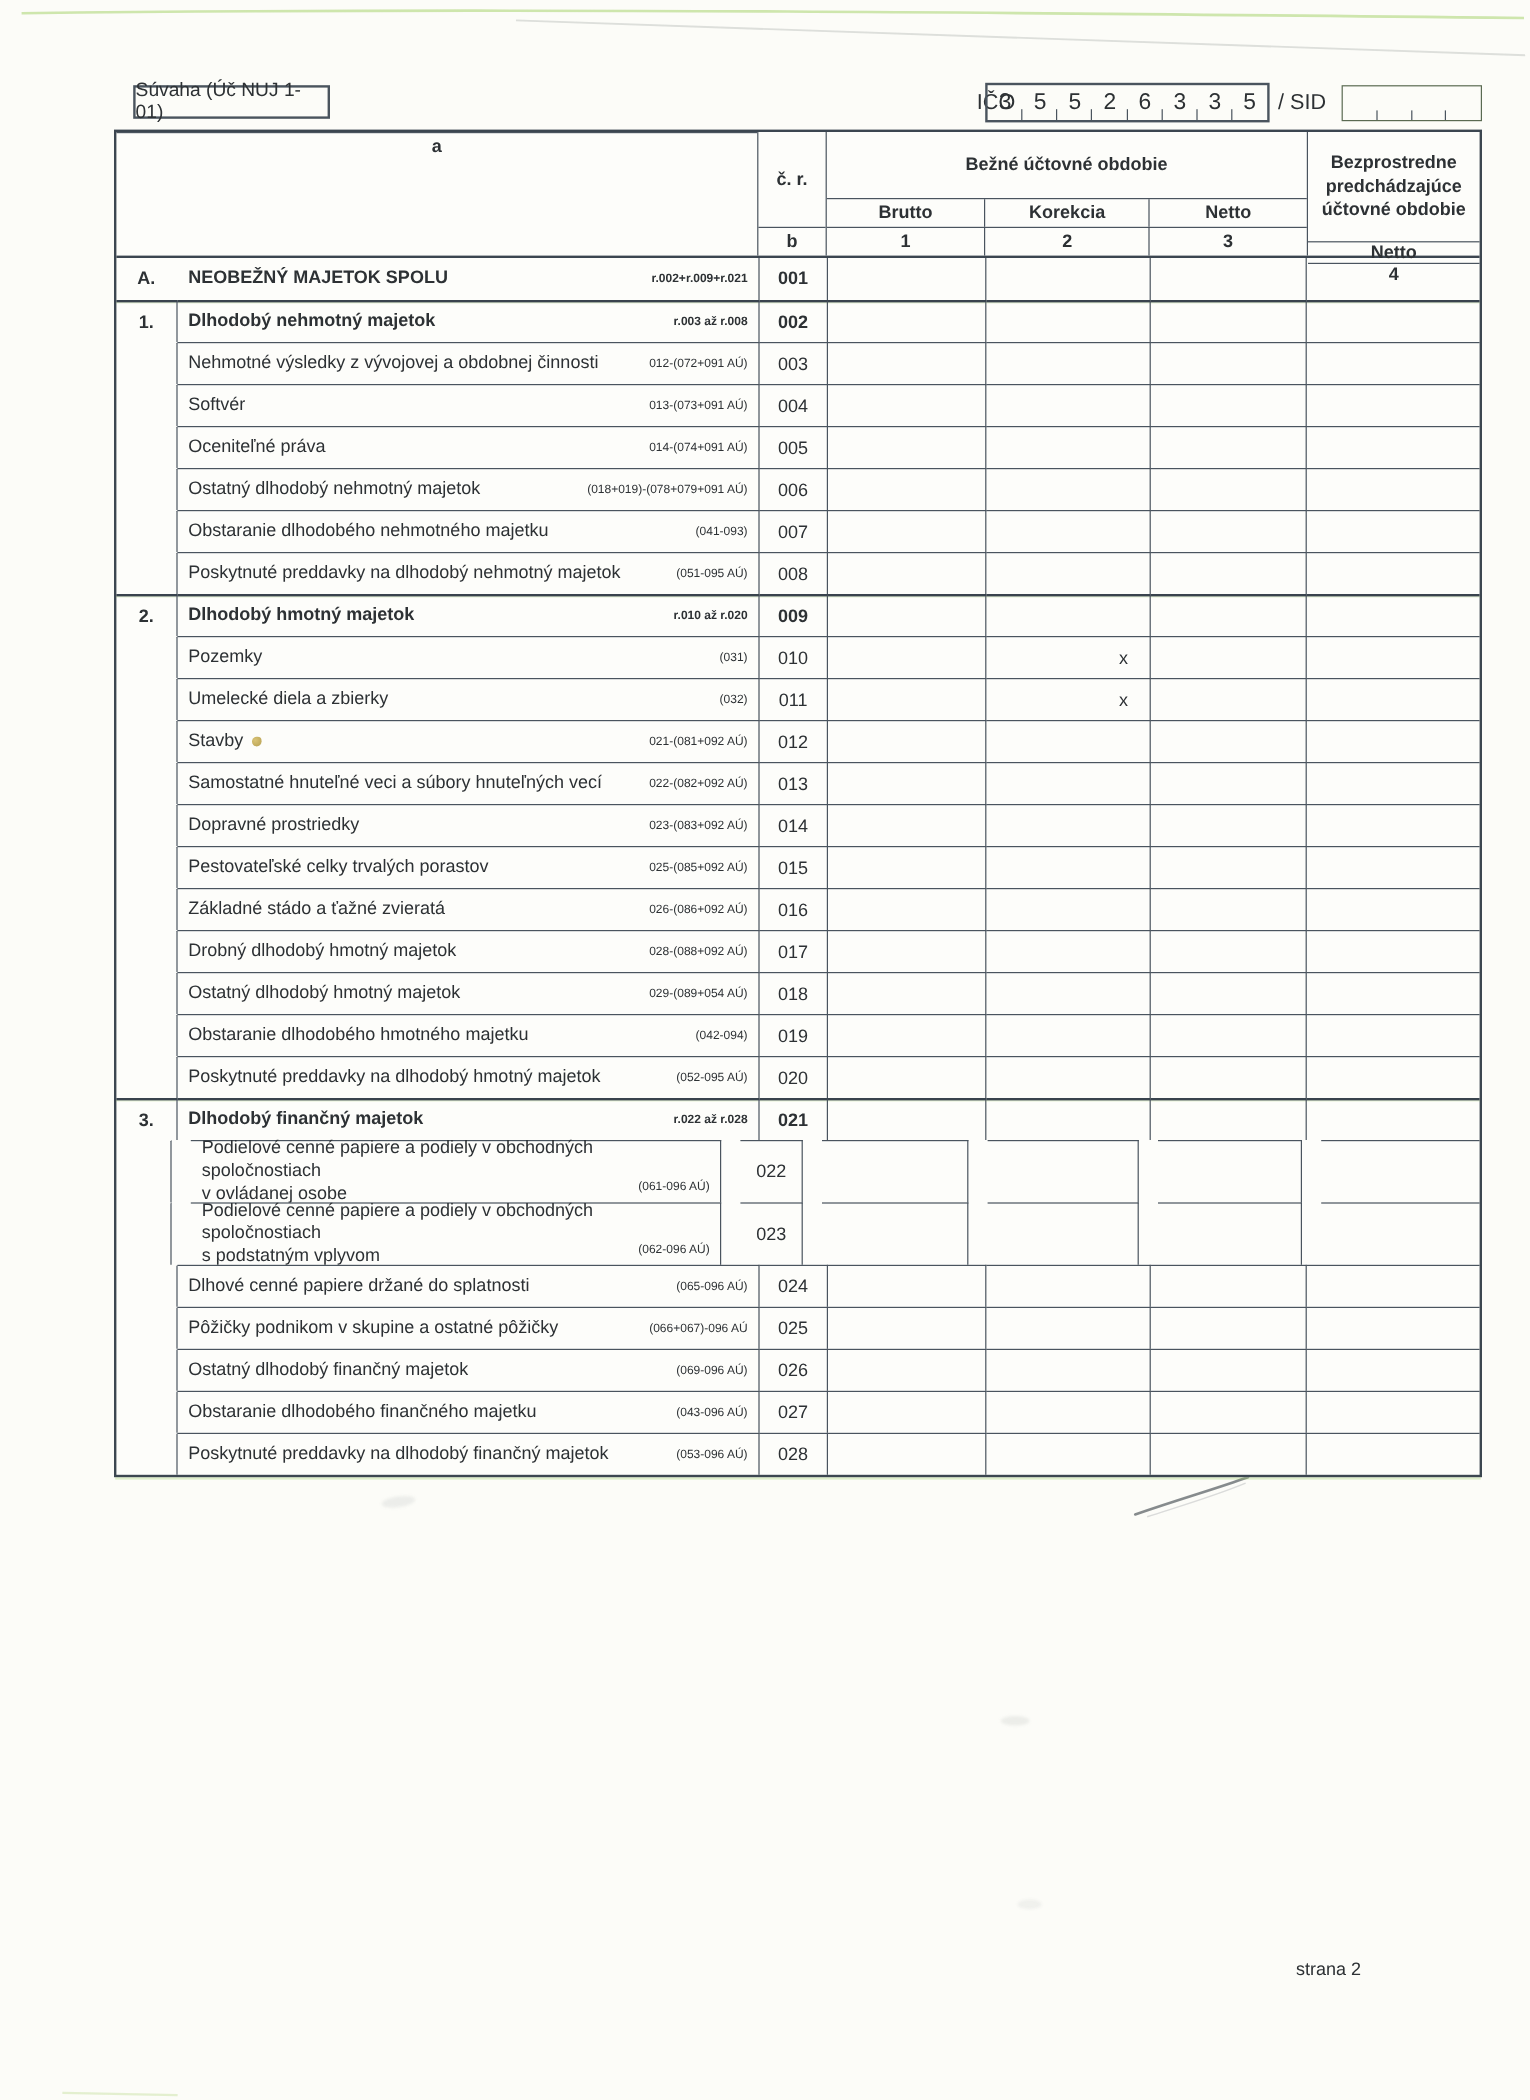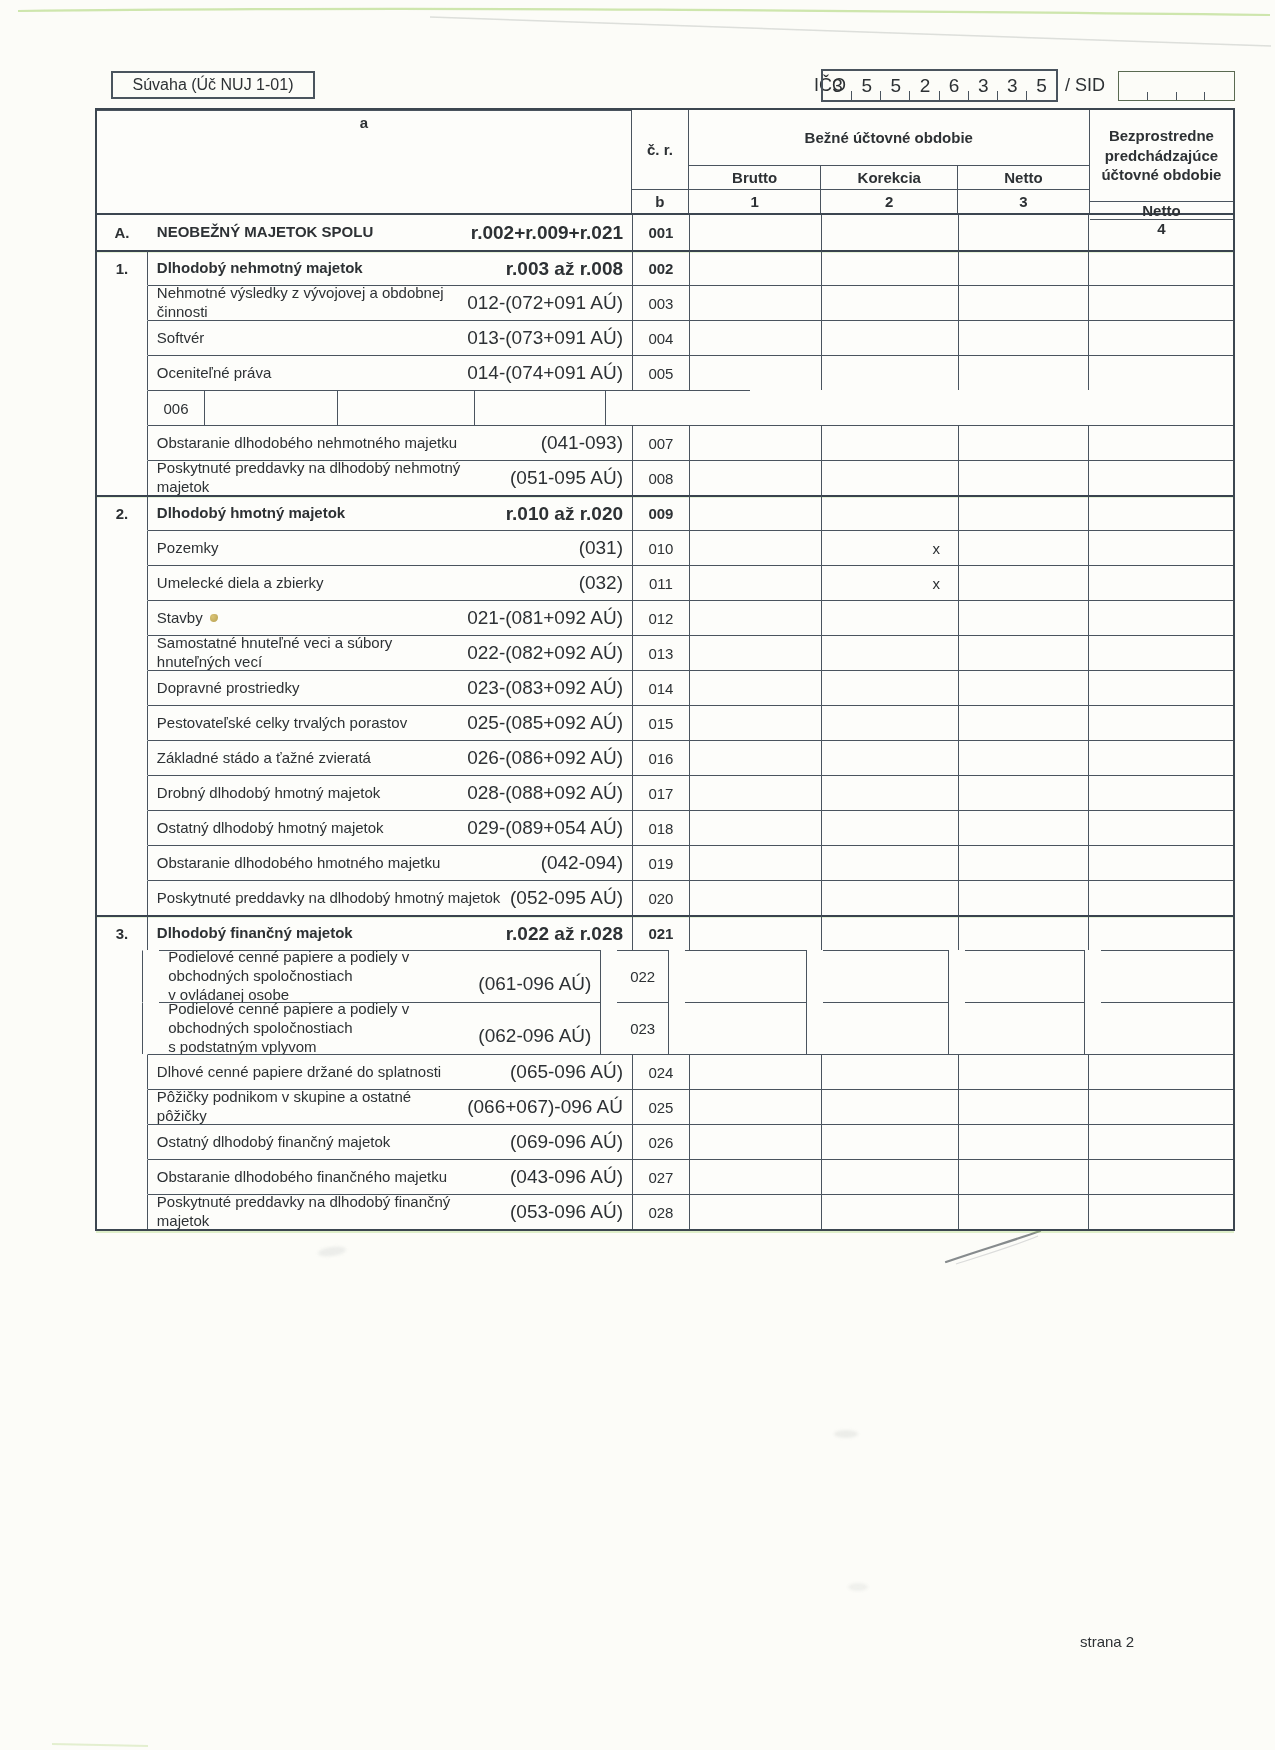--- a/index.html
+++ b/index.html
@@ -10,7 +10,7 @@
   }
   
   .form-title-box{
-    position:absolute;left:111px;top:71px;width:204px;height:28px;
+    position:absolute;left:111px;top:71px;width:164px;height:28px;
     border:2px solid #4a545e;box-sizing:border-box;
     display:flex;align-items:center;justify-content:center;font-size:16px;
   }

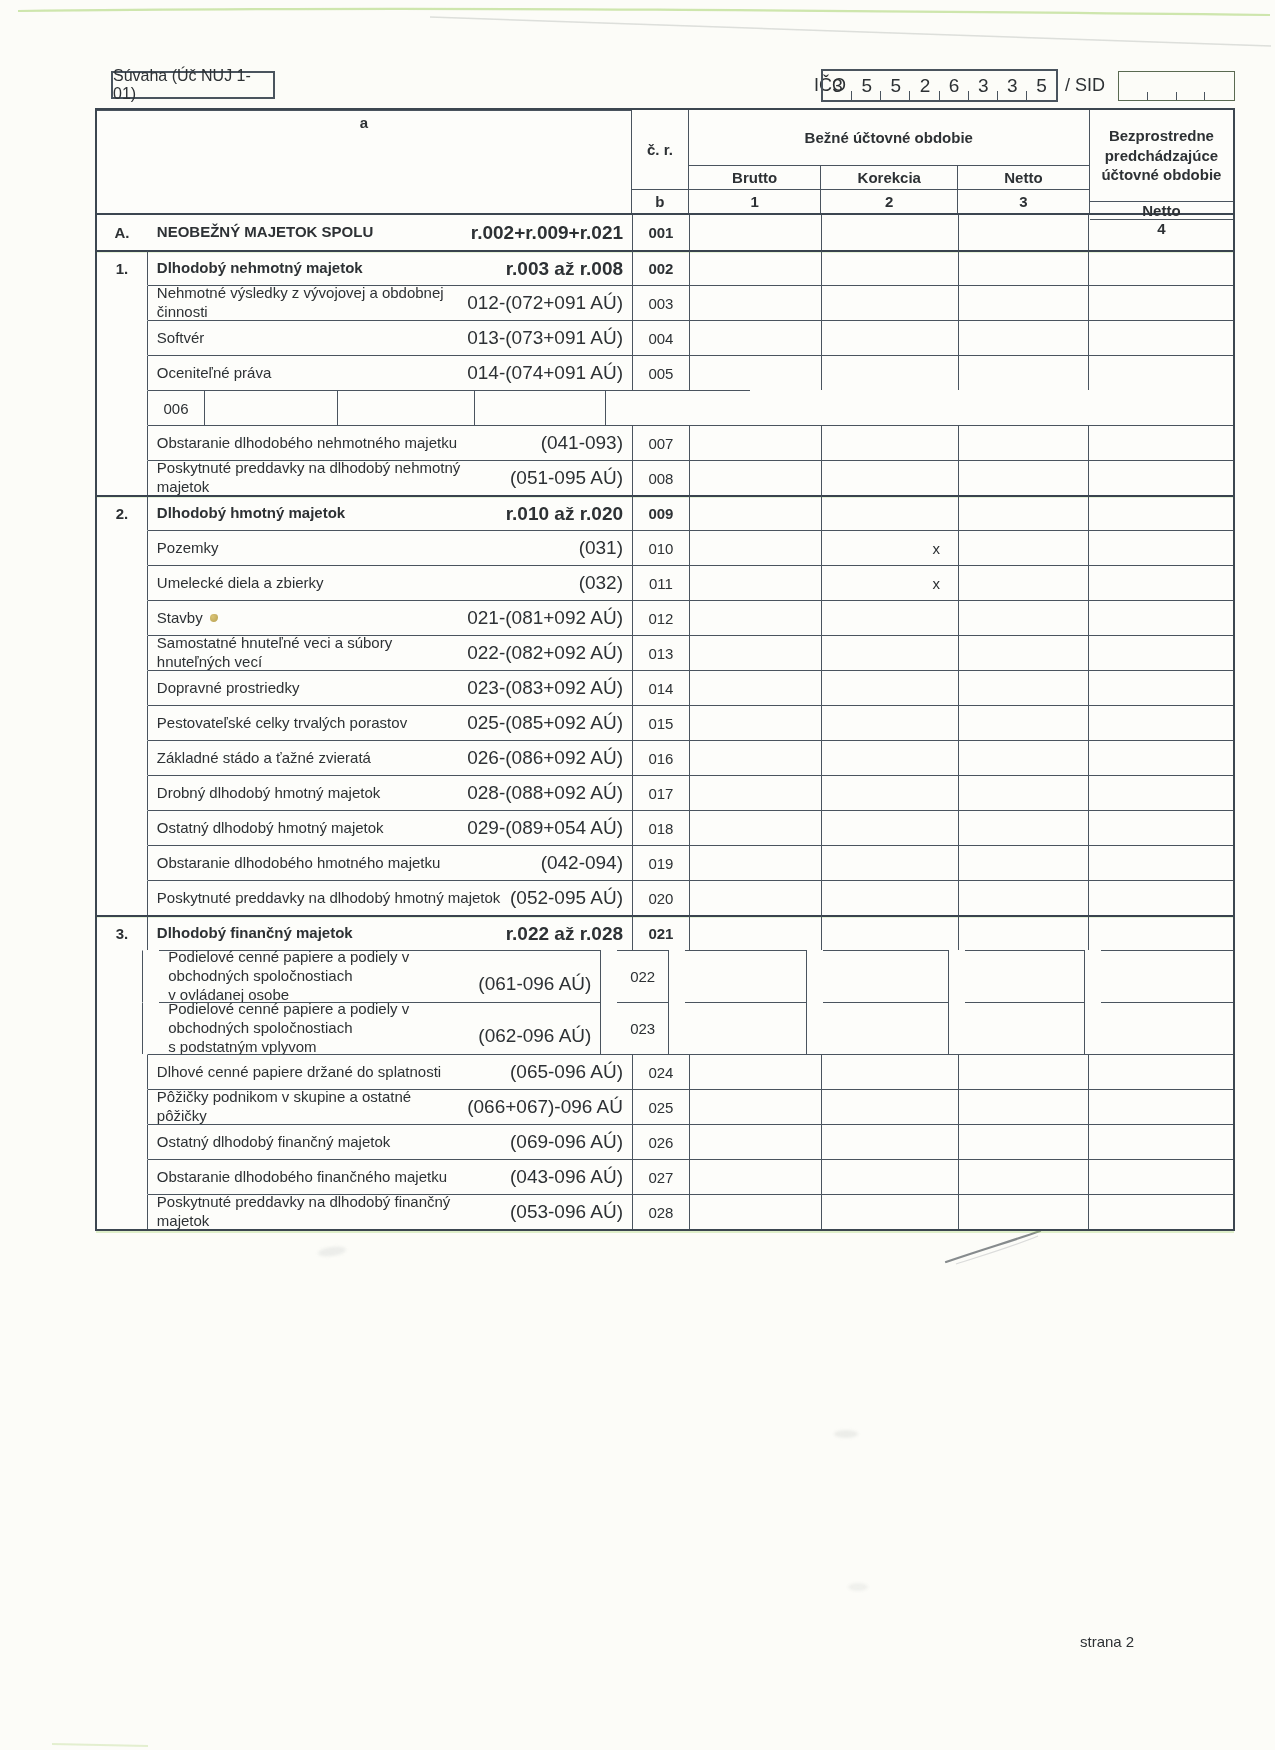--- a/index.html
+++ b/index.html
@@ -70,7 +70,7 @@
   .c-label{width:487px;border-right:1px solid #4a545e;justify-content:space-between;
     padding:0 9px 0 9px;gap:8px;}
   .lbl{font-size:15px;line-height:1.25;white-space:pre-line;display:flex;align-items:center;}
-  .formula{font-size:19px;white-space:nowrap;}
+  .formula{font-size:10px;white-space:nowrap;}
   .tall .formula{align-self:flex-end;padding-bottom:7px;}
   .trow.section .lbl,.trow.section .formula,.trow.section .c-line{font-weight:bold;}
   .c-line{width:57px;border-right:1px solid #4a545e;justify-content:center;font-size:15px;}

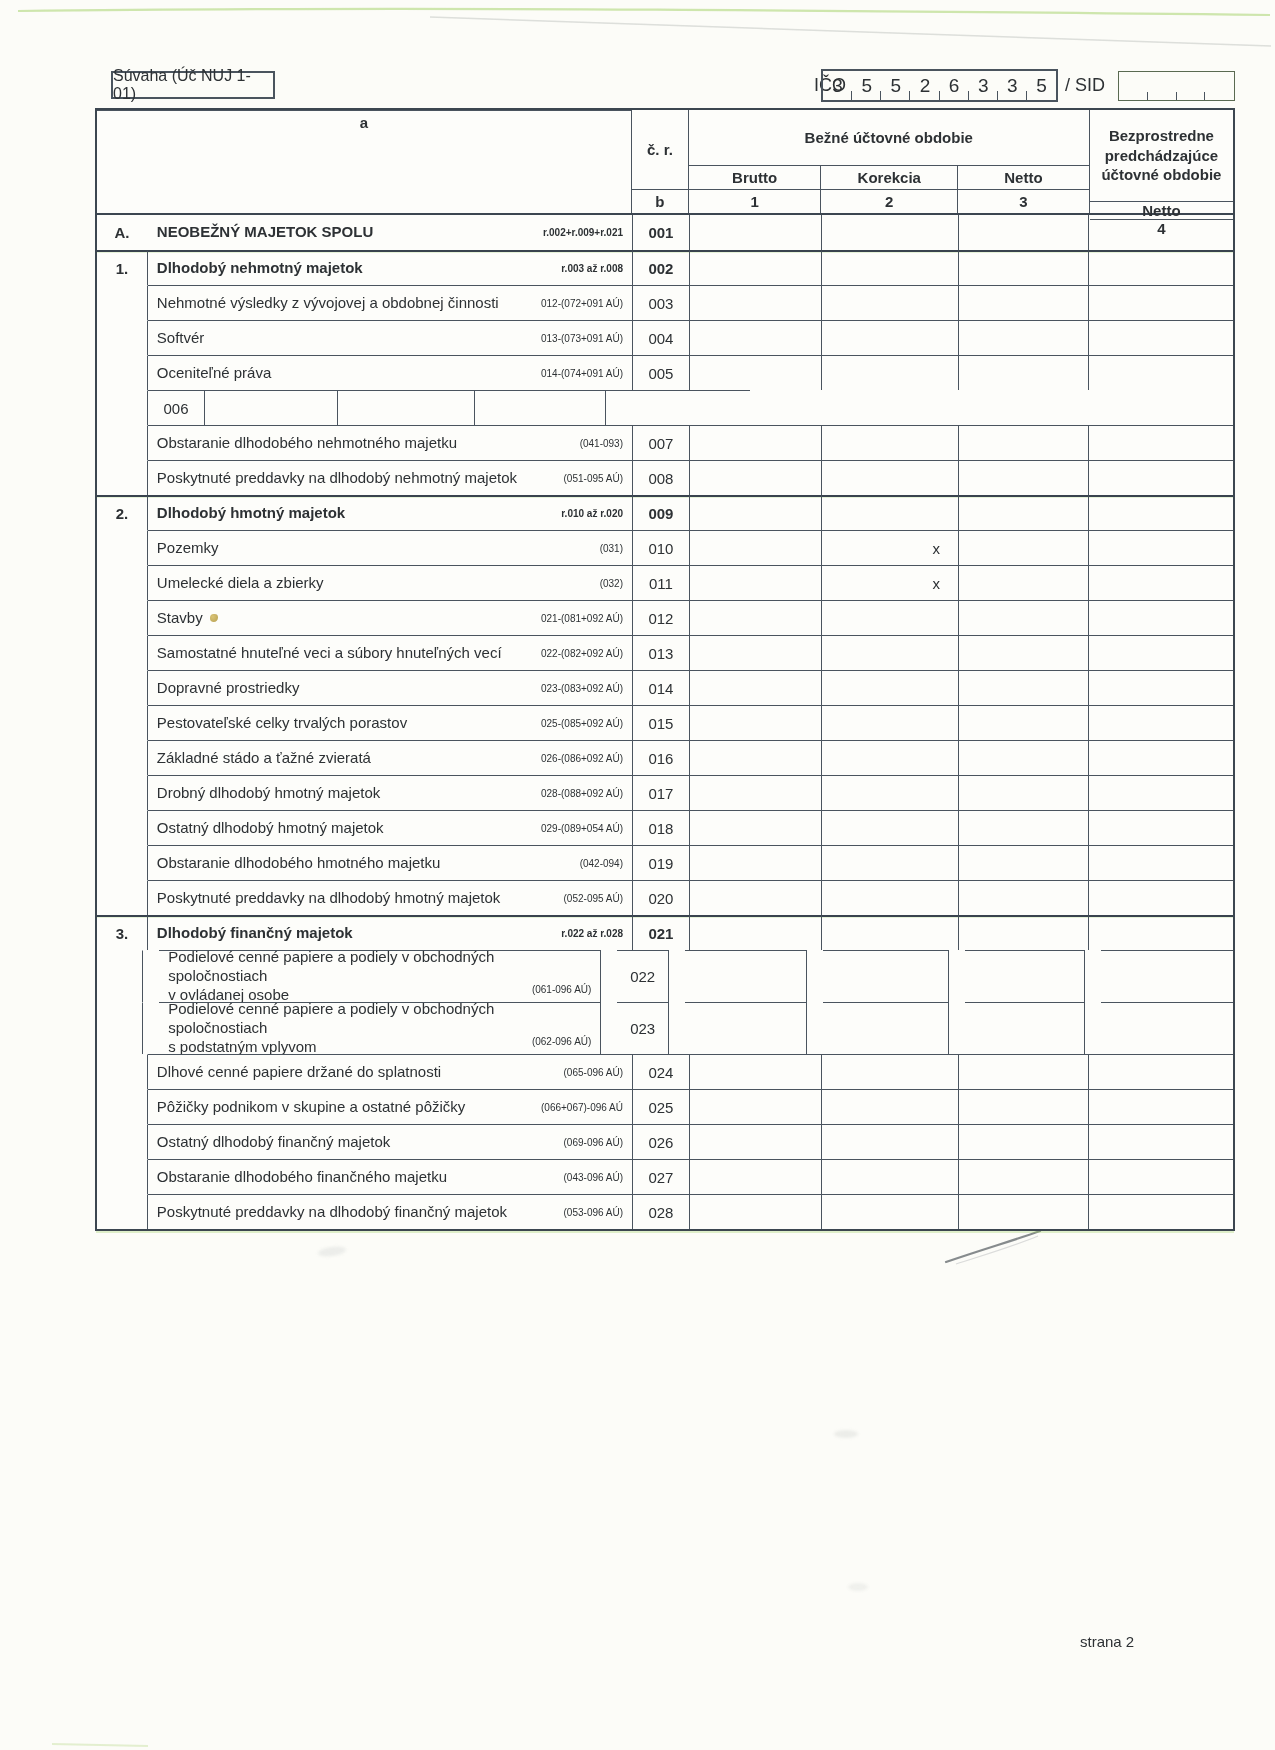--- a/index.html
+++ b/index.html
@@ -234,6 +234,10 @@
   </div>
         <div class="trow">
     <div class="c-num"></div>
+    <div class="c-label">
+      <span class="lbl"><span>Ostatný dlhodobý nehmotný majetok</span></span>
+      <span class="formula">(018+019)-(078+079+091 AÚ)</span>
+    </div>
     <div class="c-line">006</div>
     <div class="c-val v1"></div>
     <div class="c-val v2"></div>

